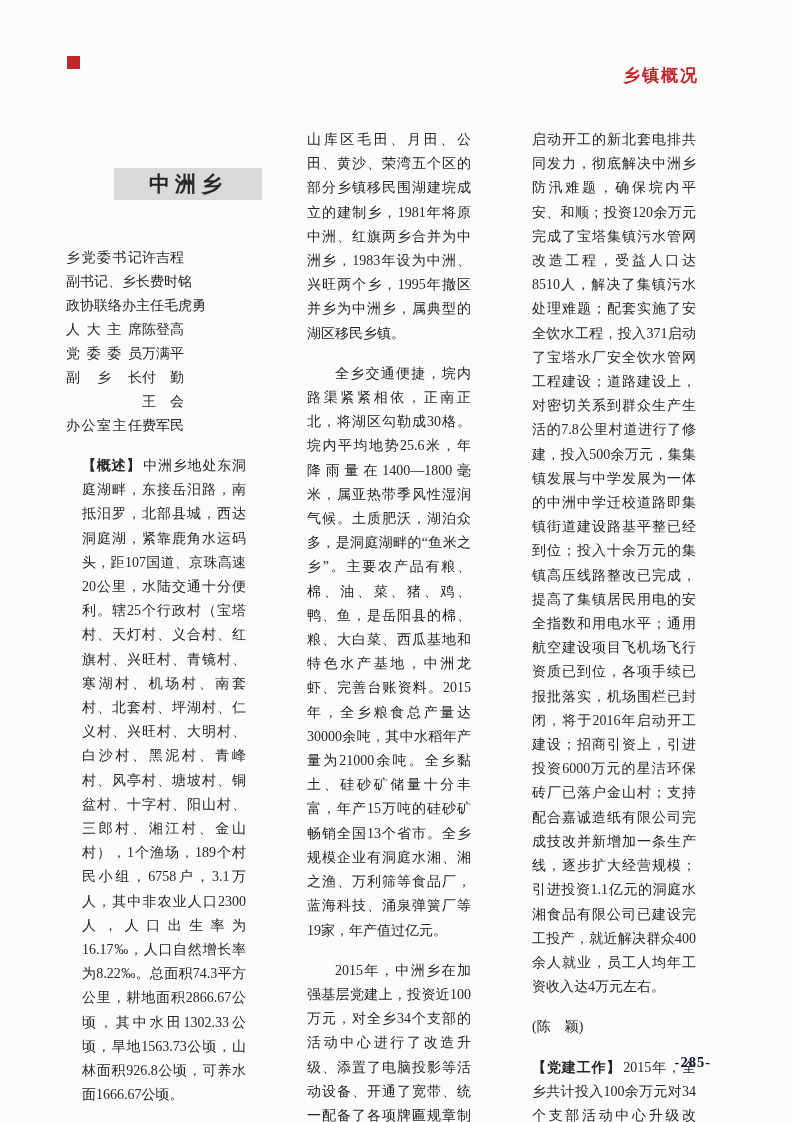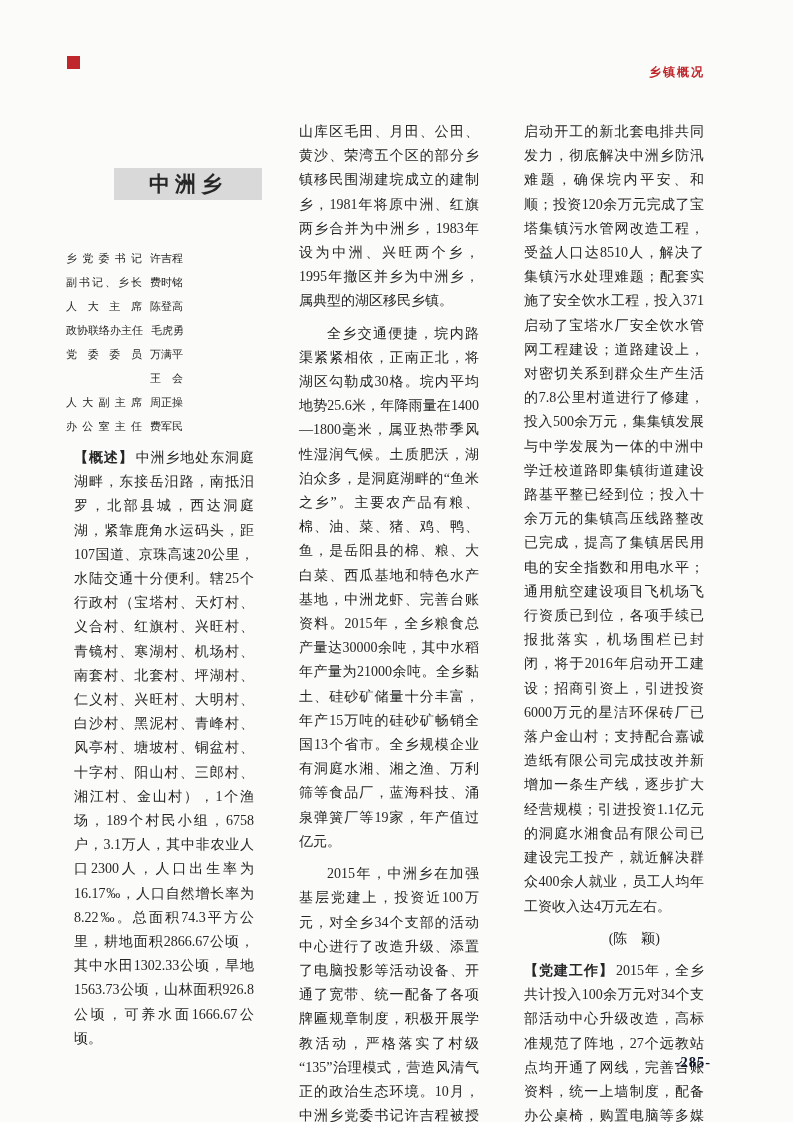--- a/index.html
+++ b/index.html
@@ -12,8 +12,8 @@
   }
   .hdr-square { position:absolute; left:67px; top:56px; width:13px; height:13px; }
   .hdr-label {
-    position:absolute; right:88px; top:64px;
-    font-size:12px; font-weight:bold; letter-spacing:2px;
+    position:absolute; right:94px; top:64px;
+    font-size:17px; font-weight:bold; letter-spacing:2px;
   }
   .cols {
     position:absolute; left:66px; top:112px; width:646px;

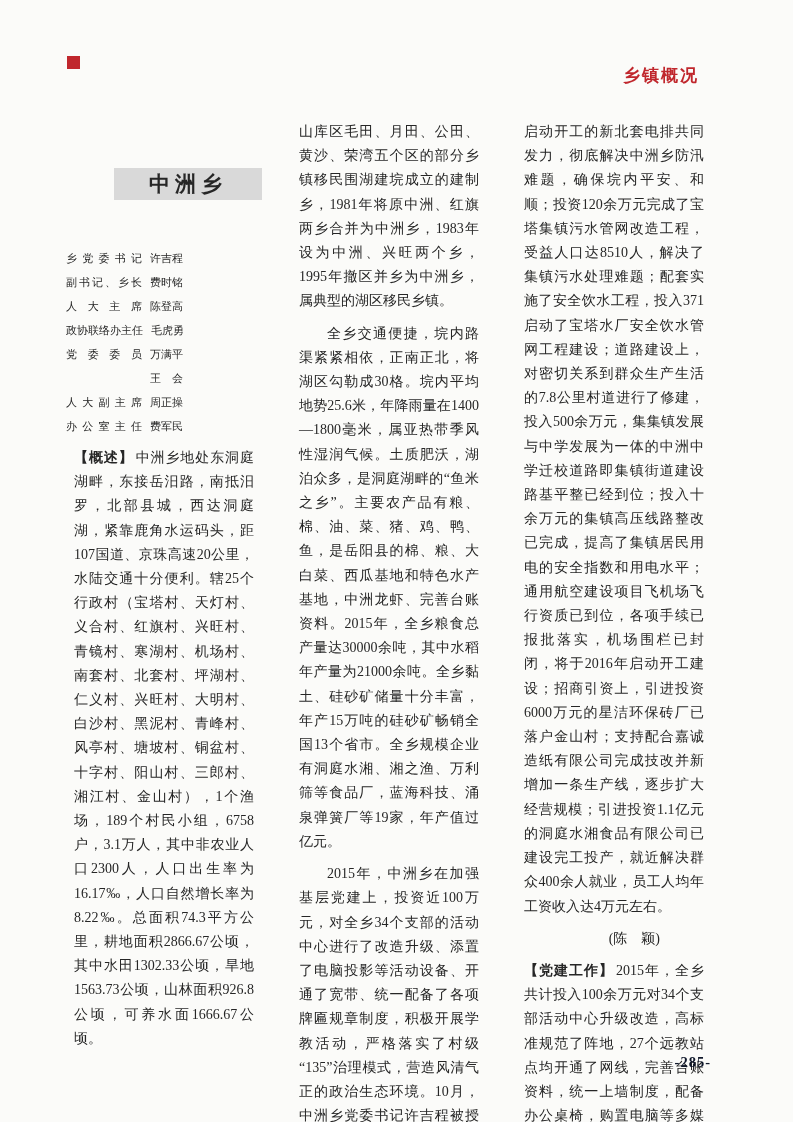--- a/index.html
+++ b/index.html
@@ -23,7 +23,7 @@
     width:196px; flex:0 0 196px;
     font-size:14px; line-height:24.2px; text-align:justify;
   }
-  .col p { margin:8px; }
+  .col p { margin:16px; }
   .title-box {
     margin-top:56px; height:32px; line-height:32px;
     background:#d9d9d9; text-align:center;

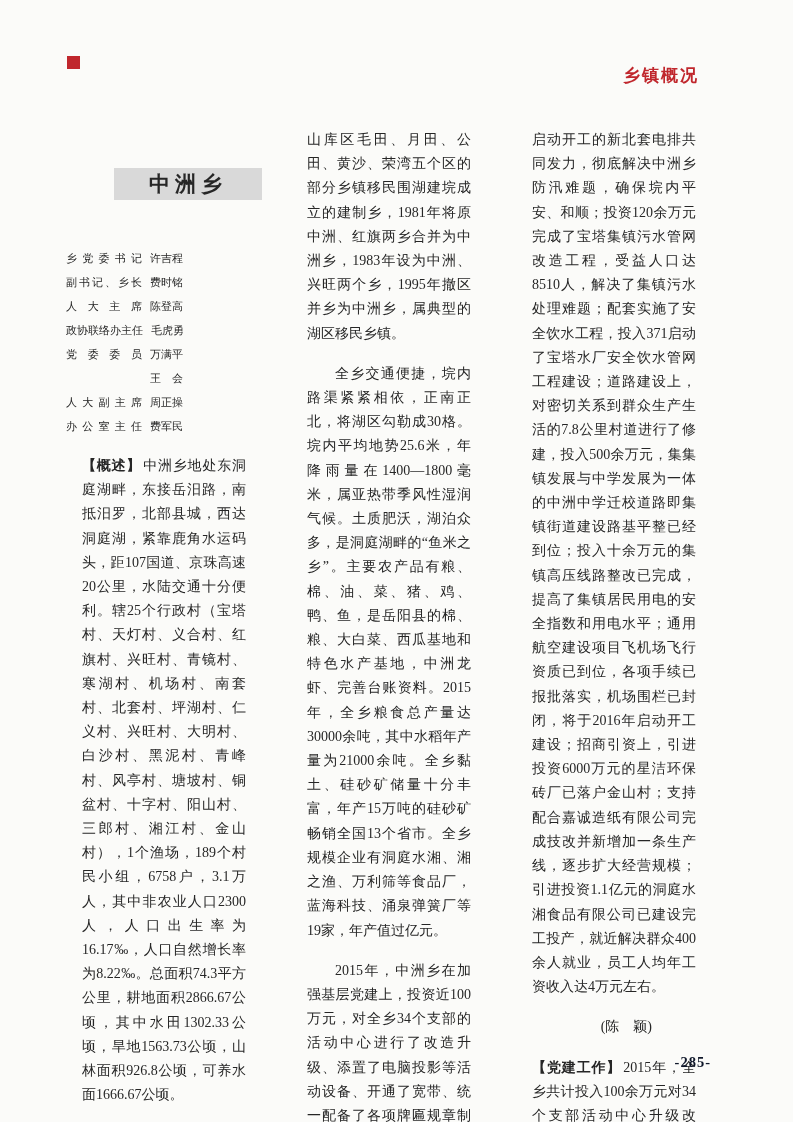--- a/index.html
+++ b/index.html
@@ -29,7 +29,7 @@
     background:#d9d9d9; text-align:center;
     font-size:21px; font-weight:bold; letter-spacing:5px;
   }
-  .officials { margin-top:46px; font-size:11px; line-height:24px; }
+  .officials { margin-top:46px; font-size:14px; line-height:24px; }
   .off-row { display:flex; }
   .off-role {
     flex:0 0 auto; min-width:76px;

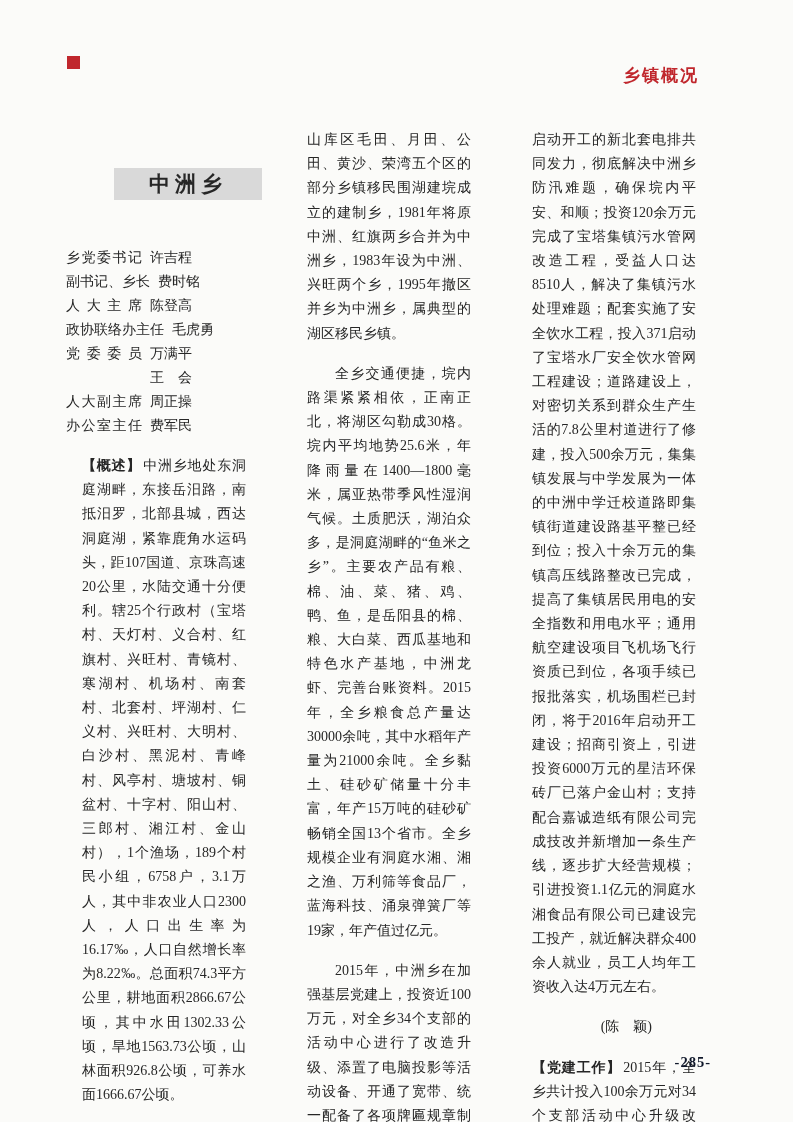--- a/index.html
+++ b/index.html
@@ -35,7 +35,7 @@
     flex:0 0 auto; min-width:76px;
     text-align:justify; text-align-last:justify; text-justify:inter-character;
   }
-  .off-name { margin-left:8px; white-space:nowrap; }
+  .off-name { margin-left:0; white-space:nowrap; }
   .entry { margin-top:24px; }
   .entry-label { font-weight:bold; margin-right:2px;font-family:Liberation Serif, serif; }
   .indent { text-indent:2em; }

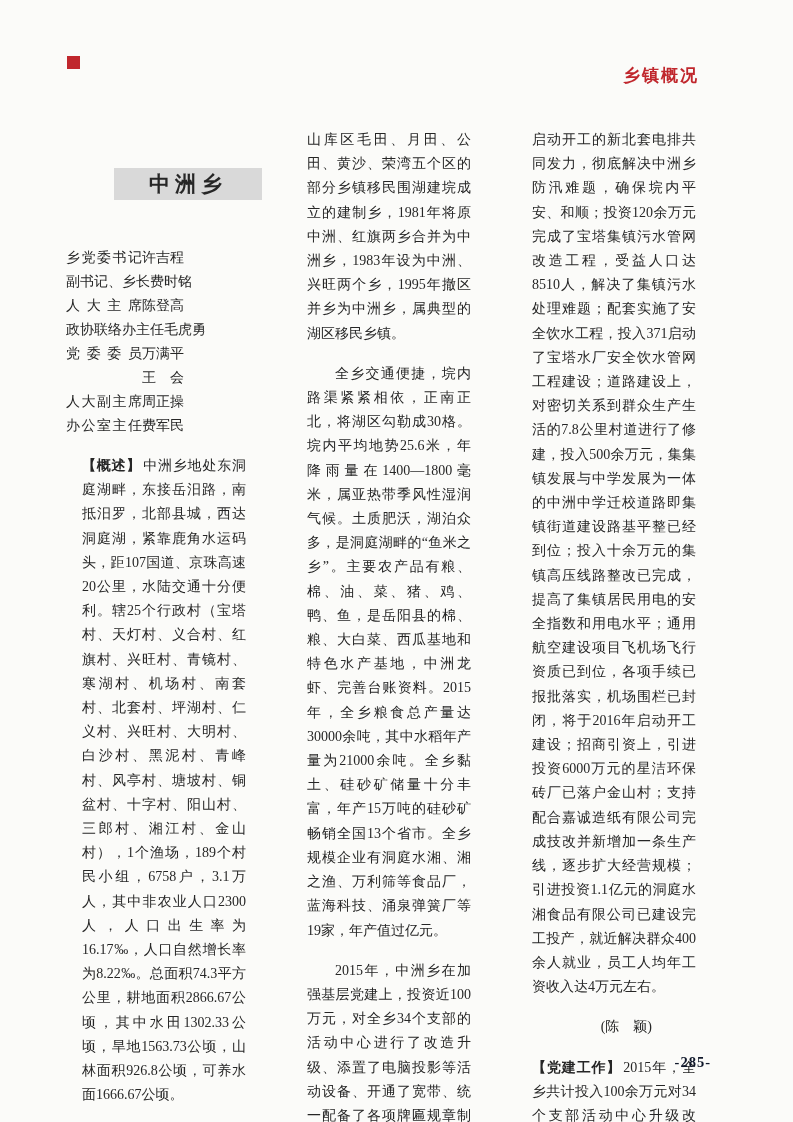--- a/index.html
+++ b/index.html
@@ -69,12 +69,12 @@
             <span class="off-name">费时铭</span>
           </div>
         <div class="off-row">
+            <span class="off-role">政协联络办主任</span>
+            <span class="off-name">毛虎勇</span>
+          </div>
+        <div class="off-row">
             <span class="off-role">人大主席</span>
             <span class="off-name">陈登高</span>
-          </div>
-        <div class="off-row">
-            <span class="off-role">政协联络办主任</span>
-            <span class="off-name">毛虎勇</span>
           </div>
         <div class="off-row">
             <span class="off-role">党委委员</span>

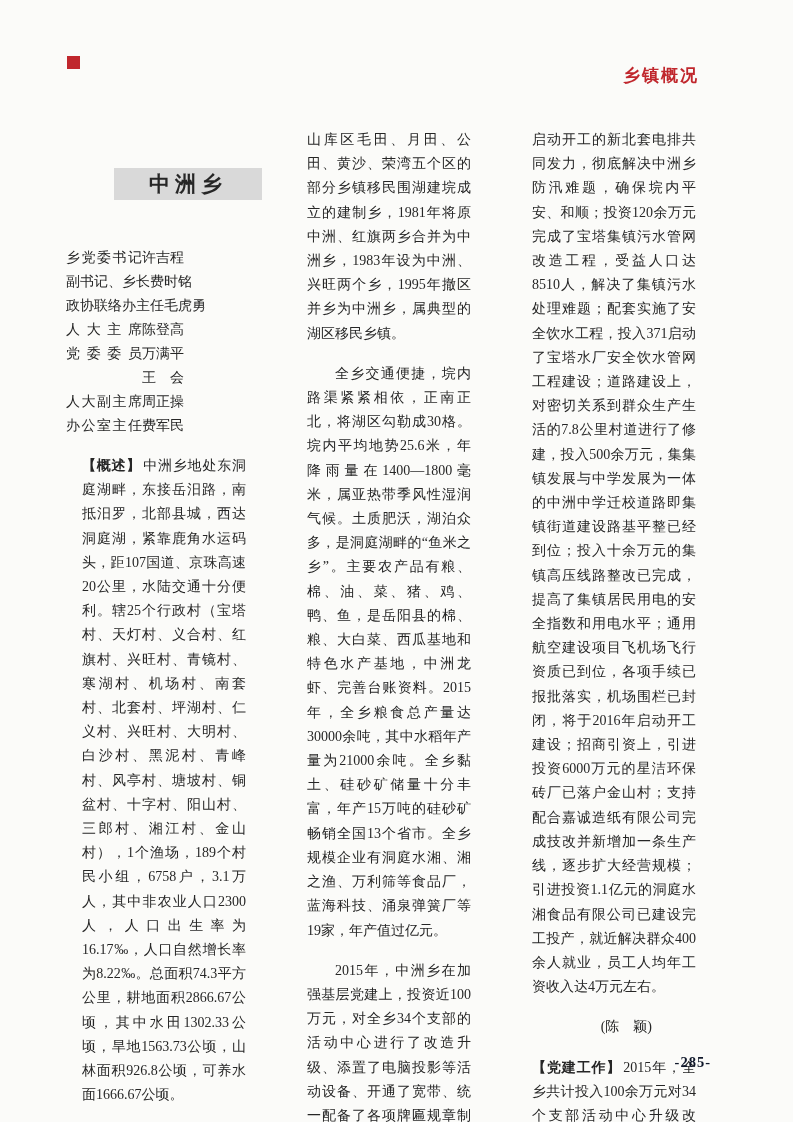--- a/index.html
+++ b/index.html
@@ -81,6 +81,10 @@
             <span class="off-name">万满平</span>
           </div>
         <div class="off-row">
+            <span class="off-role">副乡长</span>
+            <span class="off-name">付　勤</span>
+          </div>
+        <div class="off-row">
             <span class="off-role"></span>
             <span class="off-name">王　会</span>
           </div>

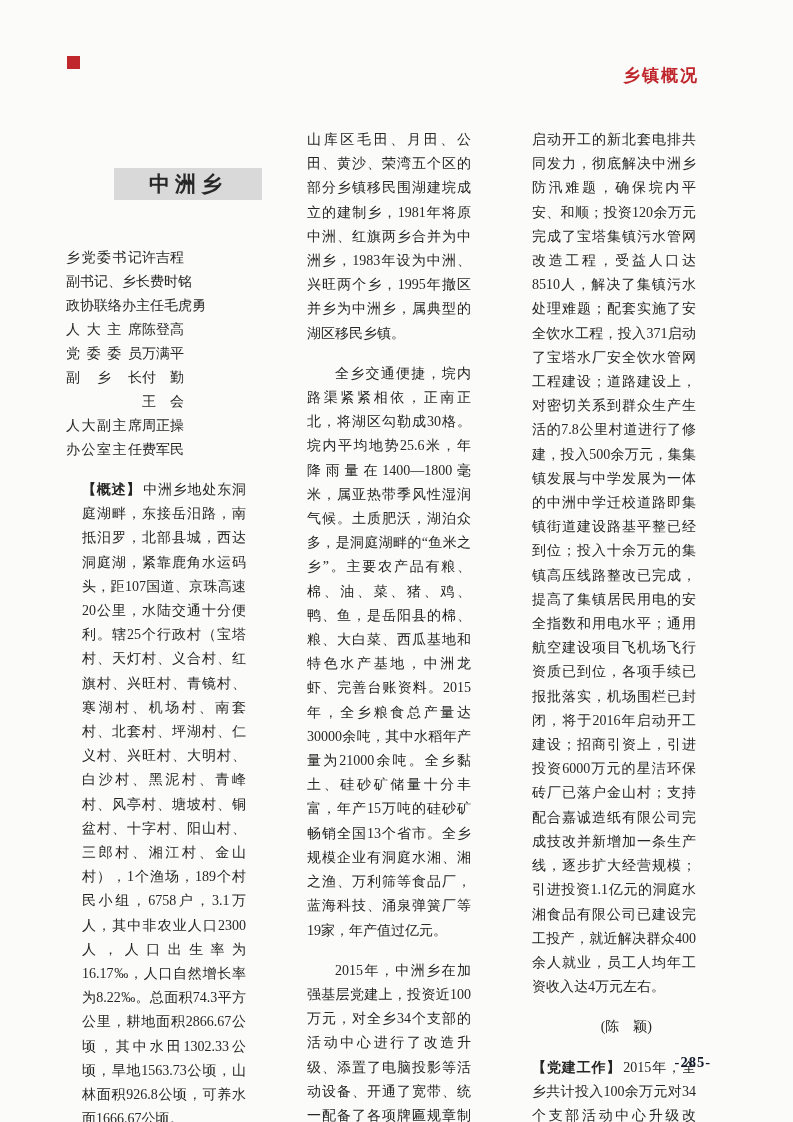--- a/index.html
+++ b/index.html
@@ -89,10 +89,6 @@
             <span class="off-name">王　会</span>
           </div>
         <div class="off-row">
-            <span class="off-role">人大副主席</span>
-            <span class="off-name">周正操</span>
-          </div>
-        <div class="off-row">
             <span class="off-role">办公室主任</span>
             <span class="off-name">费军民</span>
           </div>

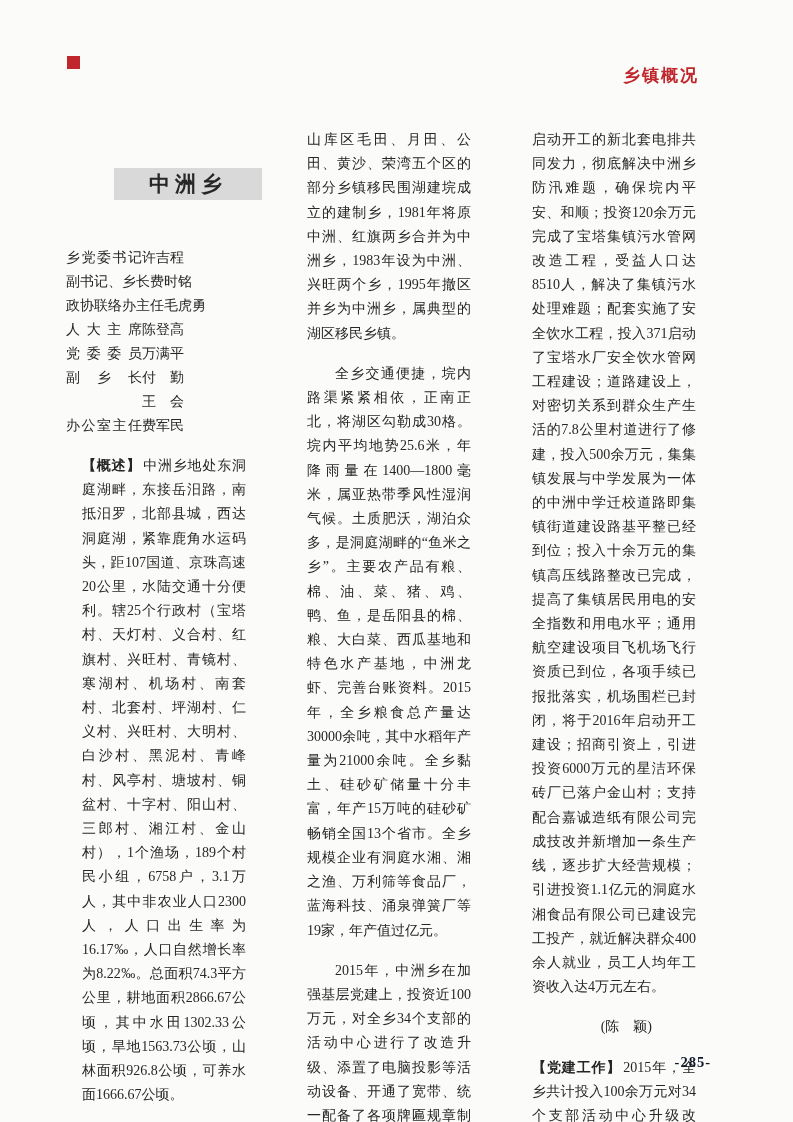--- a/index.html
+++ b/index.html
@@ -39,7 +39,7 @@
   .entry { margin-top:24px; }
   .entry-label { font-weight:bold; margin-right:2px;font-family:Liberation Serif, serif; }
   .indent { text-indent:2em; }
-  .byline { text-align:right; padding-right:44px; margin:4px 0 12px 0; }
+  .byline { text-align:left; padding-right:44px; margin:4px 0 12px 0; }
   .entry2 { margin-top:2px; }
   .page-number {
     position:absolute; right:82px; top:1054px;

